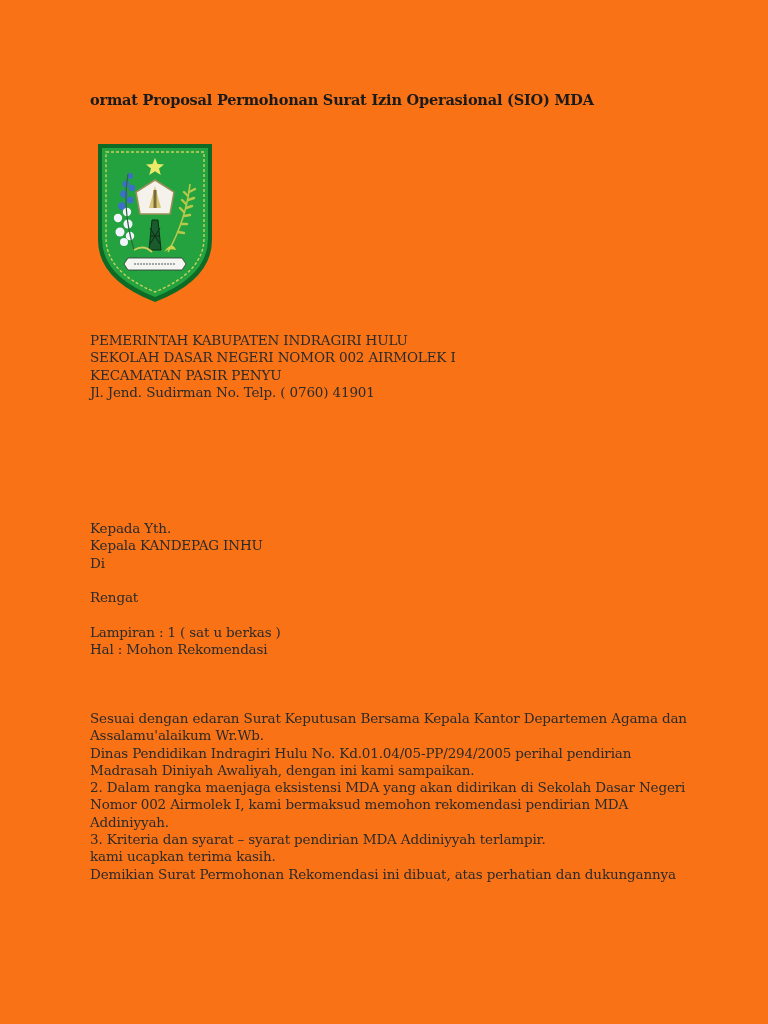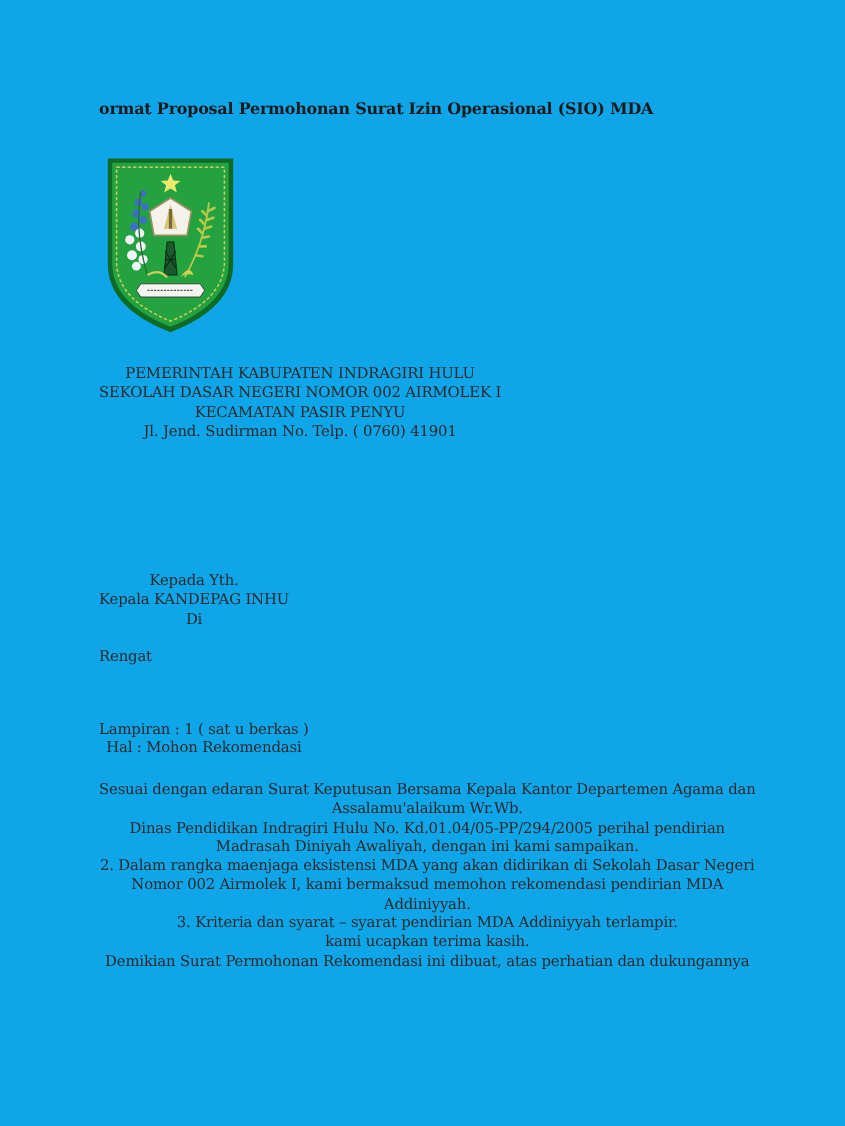--- a/index.html
+++ b/index.html
@@ -4,7 +4,7 @@
   <style>
     html, body { margin: 0; padding: 0; background: #ffffff; }
     body { width: 768px; height: 1024px; position: relative; overflow: hidden; font-family: "DejaVu Serif", serif; color: #222222; }
-    .page { position: absolute; left: 0; top: 0; width: 768px; height: 1024px; background: #0ea5e9; }
+    .page { position: absolute; left: 0; top: 0; width: 768px; height: 1024px; background: #f97316; }
     .title { position: absolute; left: 90px; top: 91px; font-family: "DejaVu Serif", serif; font-weight: bold; font-size: 14.5px; color: #1a1a1a; white-space: nowrap; letter-spacing: -0.2px; }
     .logo { position: absolute; left: 94px; top: 140px; width: 122px; height: 165px; }
     .txt { position: absolute; left: 90px; font-family: "DejaVu Serif", serif; font-size: 13.5px; line-height: 17.3px; color: #2a2a2a; white-space: nowrap; letter-spacing: -0.15px; }

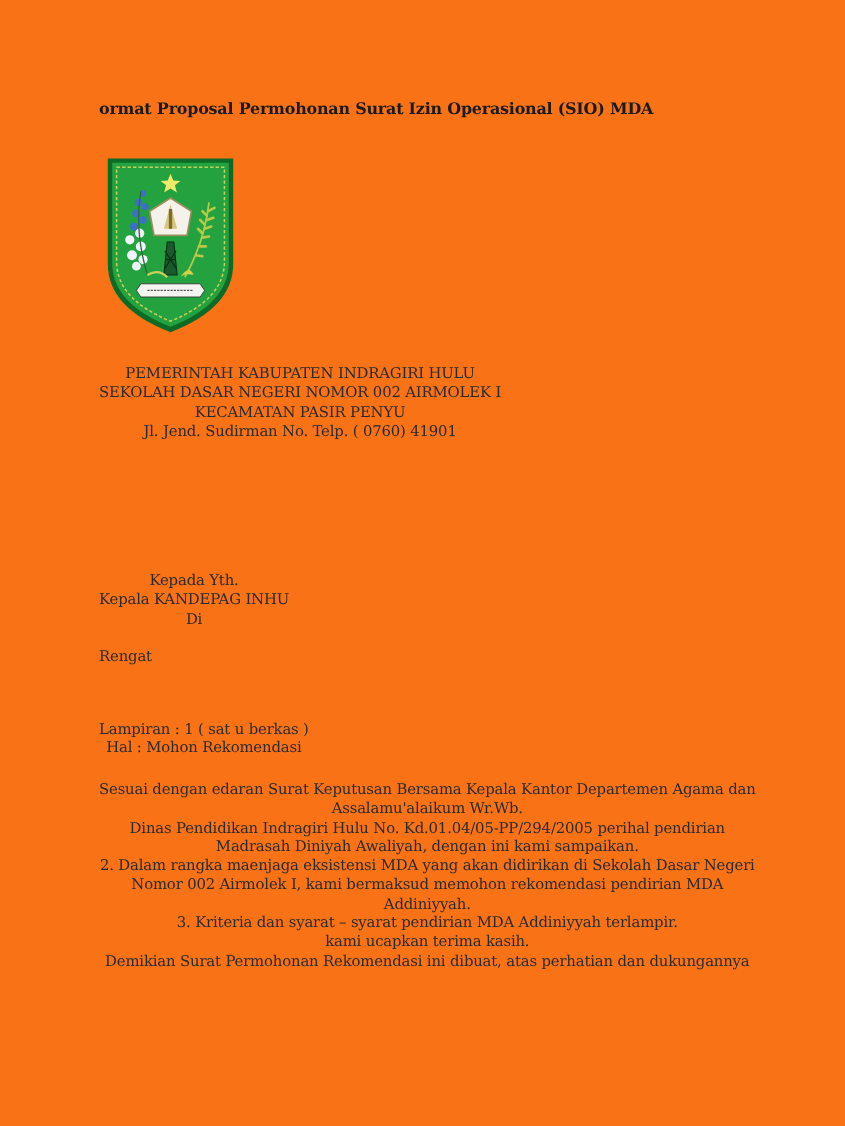--- a/index.html
+++ b/index.html
@@ -9,7 +9,7 @@
     .logo { position: absolute; left: 94px; top: 140px; width: 122px; height: 165px; }
     .txt { position: absolute; left: 90px; font-family: "DejaVu Serif", serif; font-size: 13.5px; line-height: 17.3px; color: #2a2a2a; white-space: nowrap; letter-spacing: -0.15px; }
     .block { position: absolute; left: 90px; font-family: "DejaVu Serif", serif; font-size: 13.5px; line-height: 17.3px; color: #2a2a2a; letter-spacing: -0.15px; }
-    .line { display: block; white-space: nowrap; text-align: center; }
+    .line { display: block; white-space: nowrap; }
   </style>
 </head>
 <body>

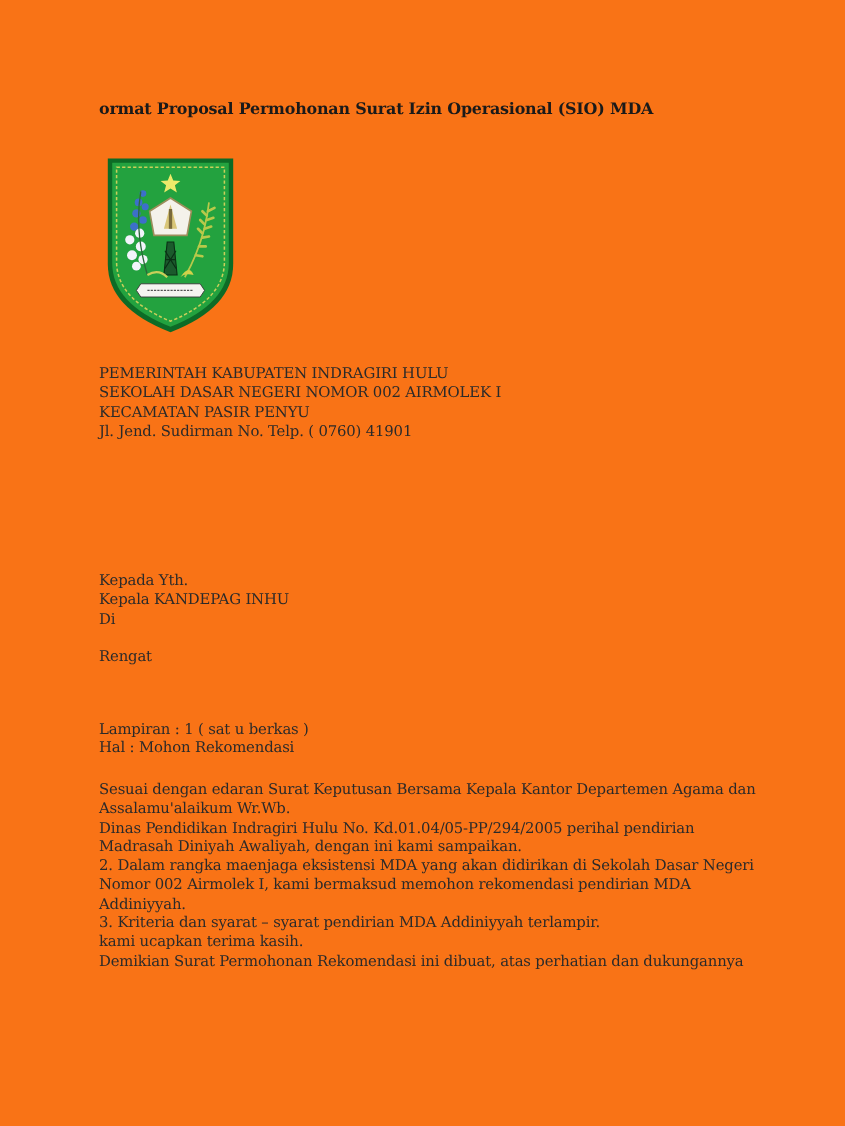--- a/index.html
+++ b/index.html
@@ -87,7 +87,7 @@
 
   <div class="txt" style="top: 589px;">Rengat</div>
 
-  <div class="block" style="top: 624px; margin-top: 31px;">
+  <div class="block" style="top: 624px;">
     <span class="line">Lampiran : 1 ( sat u berkas )</span>
     <span class="line">Hal : Mohon Rekomendasi</span>
   </div>

